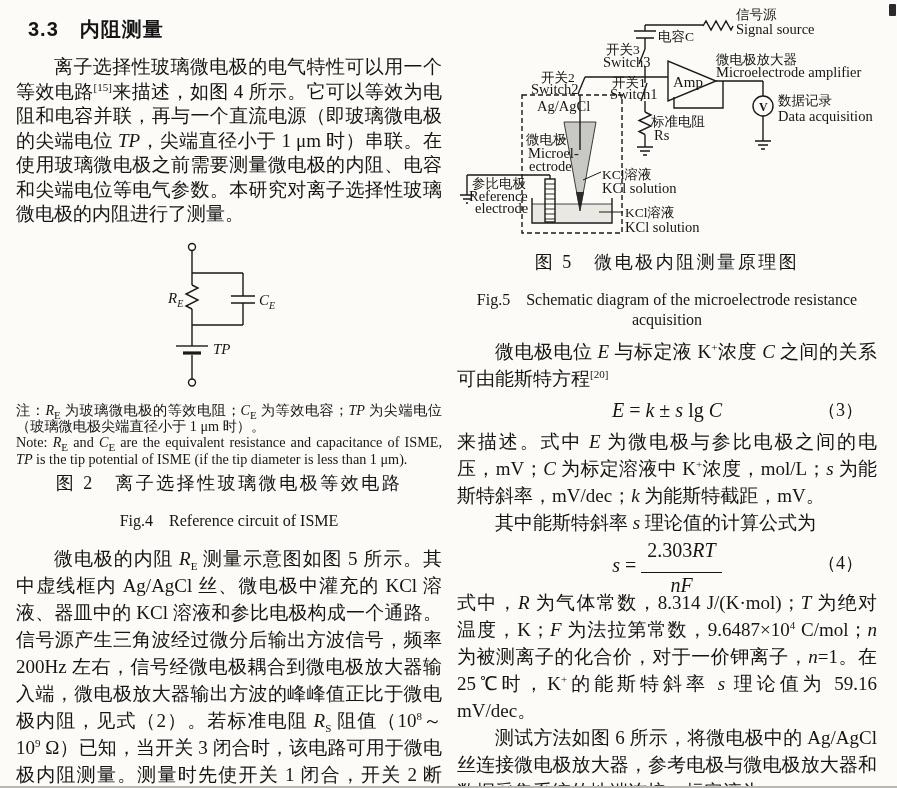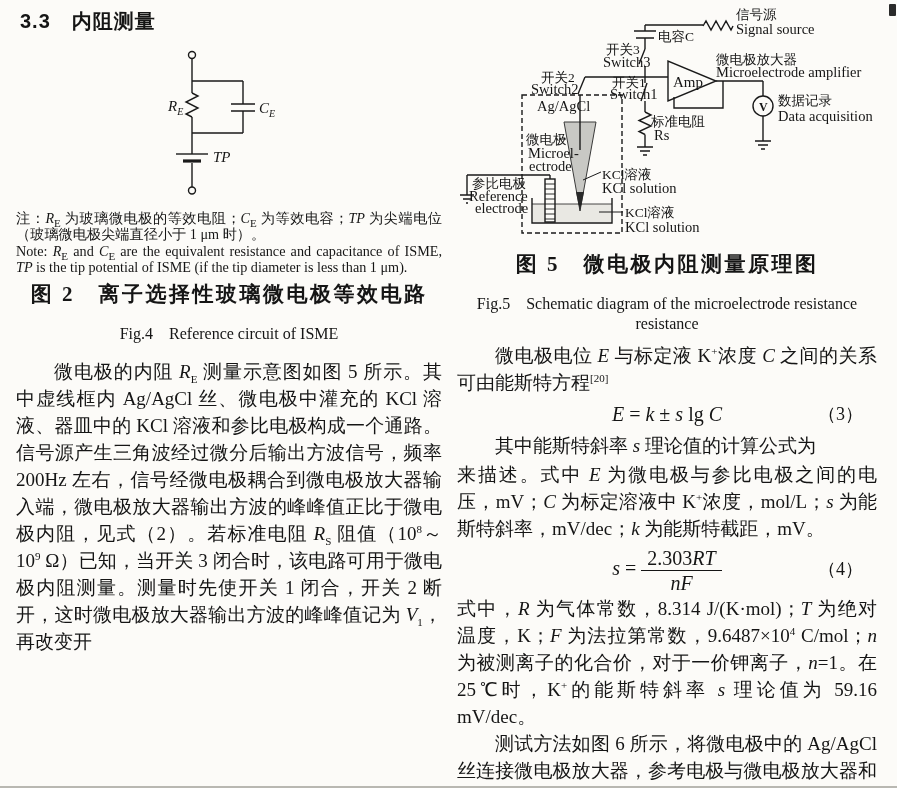--- a/index.html
+++ b/index.html
@@ -9,7 +9,7 @@
   #leftcol{left:16px;top:4px;width:426px;}
   #rightcol{left:457px;top:250px;width:420px;}
   h2.sec{font-family:"Liberation Sans",sans-serif;font-weight:bold;font-size:20px;
-         margin:4px;letter-spacing:1px;}
+         margin:12px;letter-spacing:1px;}
   p.body{font-size:19px;line-height:24.5px;text-align:justify;margin:5px 0 0;text-indent:2em;}
   p.body2{font-size:19px;line-height:27px;text-align:justify;margin:14px 0 0;text-indent:2em;}
   p.body3{font-size:19px;line-height:27px;text-align:justify;margin:8px 0 0;text-indent:2em;}

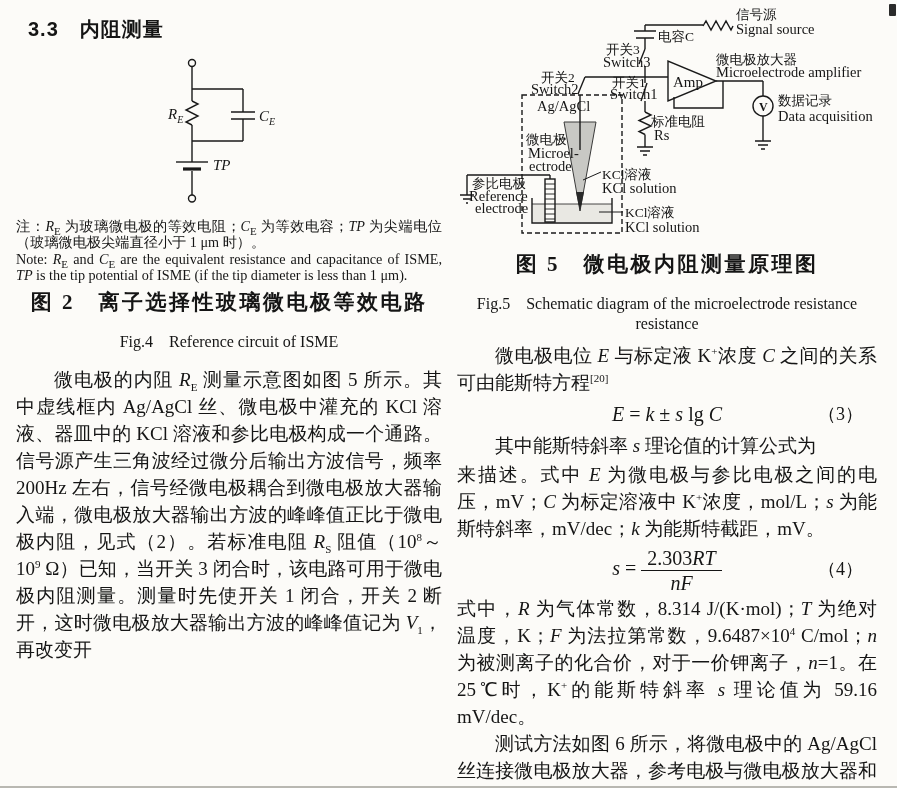--- a/index.html
+++ b/index.html
@@ -41,6 +41,7 @@
 <div class="col" id="leftcol">
   <h2 class="sec">3.3　内阻测量</h2>
 
+  <p class="body">离子选择性玻璃微电极的电气特性可以用一个等效电路<sup>[15]</sup>来描述，如图 4 所示。它可以等效为电阻和电容并联，再与一个直流电源（即玻璃微电极的尖端电位 <i>TP</i>，尖端直径小于 1 μm 时）串联。在使用玻璃微电极之前需要测量微电极的内阻、电容和尖端电位等电气参数。本研究对离子选择性玻璃微电极的内阻进行了测量。</p>
 
   <div class="fig4wrap">
     <svg width="130" height="155" viewBox="0 0 130 155">

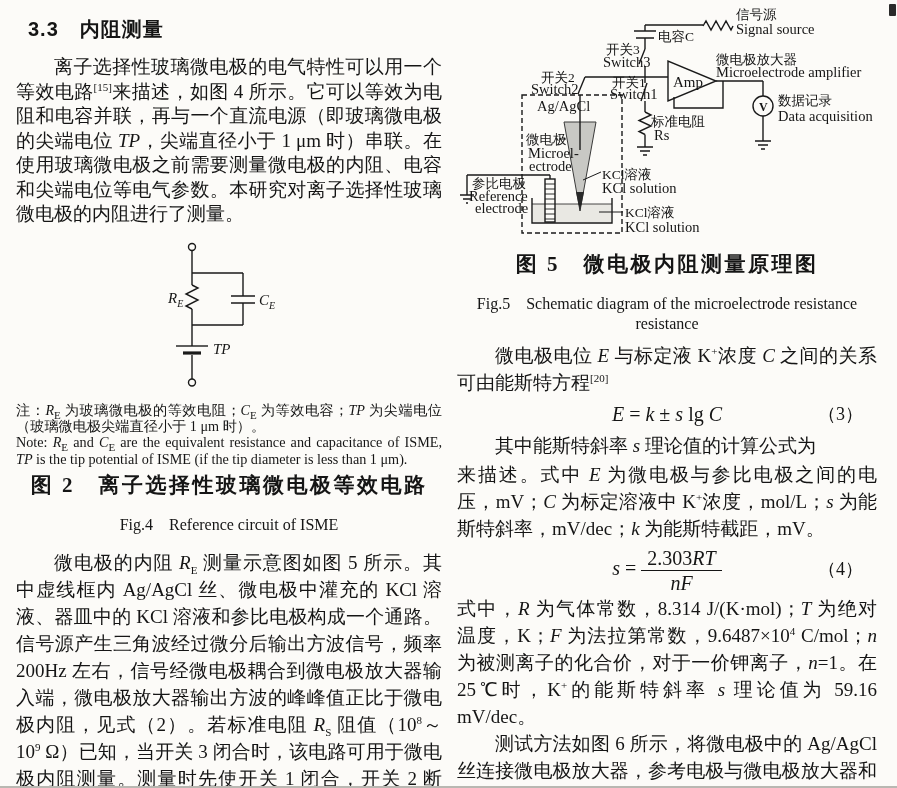--- a/index.html
+++ b/index.html
@@ -18,7 +18,7 @@
   sub{font-size:11px;vertical-align:sub;line-height:0;}
   i{font-family:"Liberation Serif",serif;font-style:italic;}
   .notes{font-size:14.2px;line-height:16.4px;text-align:justify;margin-top:8px;}
-  .capcn{font-size:21px;text-align:center;letter-spacing:2.5px;margin-top:4px;font-weight:bold;}
+  .capcn{font-size:18px;text-align:center;letter-spacing:2.5px;margin-top:4px;}
   .capen{font-size:16px;text-align:center;margin-top:16px;line-height:20px;}
   .fig4wrap{margin:12px 0 0 142px;width:130px;text-decoration:underline;}
   .eqrow{position:relative;text-align:center;font-size:20px;margin:3px 12px;line-height:30px;}

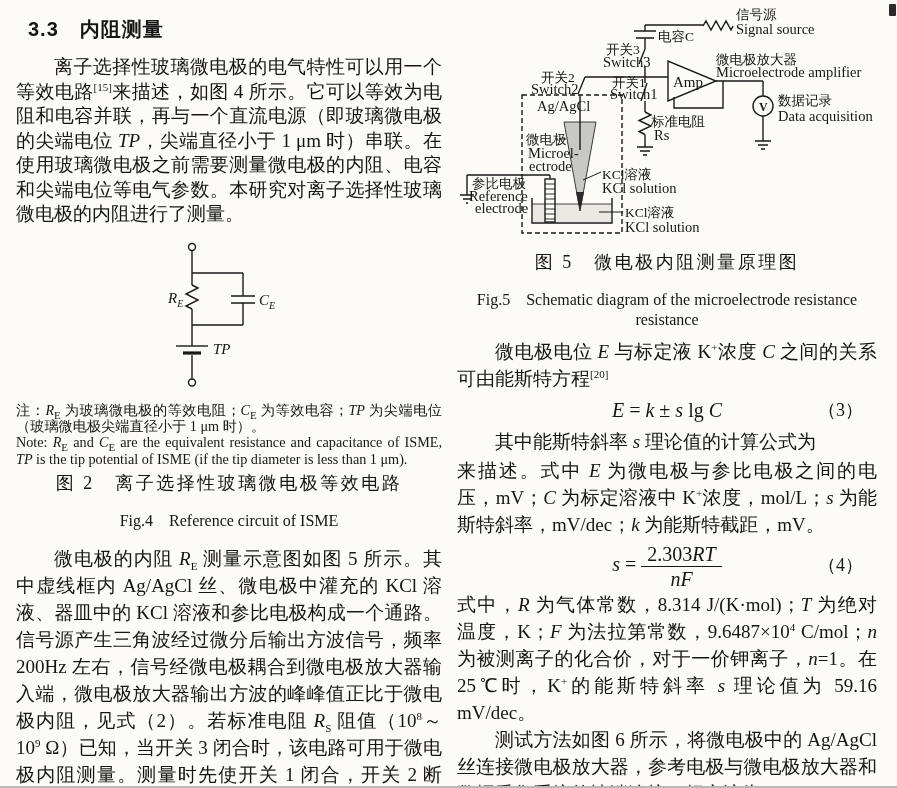--- a/index.html
+++ b/index.html
@@ -153,7 +153,7 @@
 <div class="col" id="rightcol">
   <div class="capcn" style="margin-top:0;">图 5　微电极内阻测量原理图</div>
   <div class="capen">Fig.5　Schematic diagram of the microelectrode resistance</div>
-  <div class="capen" style="margin-top:0;">resistance</div>
+  <div class="capen" style="margin-top:0;">acquisition</div>
 
 
   <p class="body3">微电极电位 <i>E</i> 与标定液 K<sup>+</sup>浓度 <i>C</i> 之间的关系可由能斯特方程<sup>[20]</sup></p>

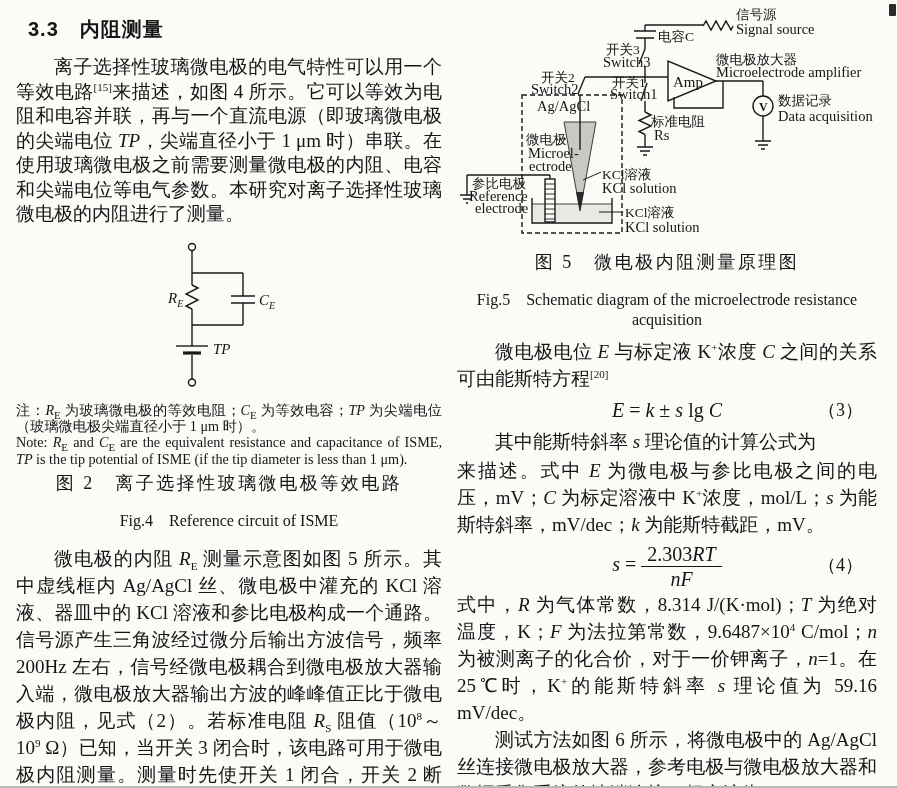--- a/index.html
+++ b/index.html
@@ -163,8 +163,8 @@
     <span class="eqnum">（3）</span>
   </div>
 
+  <p class="body3 nomargin" style="text-indent:0;margin-top:2px;">来描述。式中 <i>E</i> 为微电极与参比电极之间的电压，mV；<i>C</i> 为标定溶液中 K<sup>+</sup>浓度，mol/L；<i>s</i> 为能斯特斜率，mV/dec；<i>k</i> 为能斯特截距，mV。</p>
   <p class="body3 nomargin">其中能斯特斜率 <i>s</i> 理论值的计算公式为</p>
-  <p class="body3 nomargin" style="text-indent:0;margin-top:2px;">来描述。式中 <i>E</i> 为微电极与参比电极之间的电压，mV；<i>C</i> 为标定溶液中 K<sup>+</sup>浓度，mol/L；<i>s</i> 为能斯特斜率，mV/dec；<i>k</i> 为能斯特截距，mV。</p>
 
   <div class="eqrow tall">
     <span><i>s</i> = </span><span class="frac"><span class="num">2.303<i>RT</i></span><span class="den"><i>nF</i></span></span>

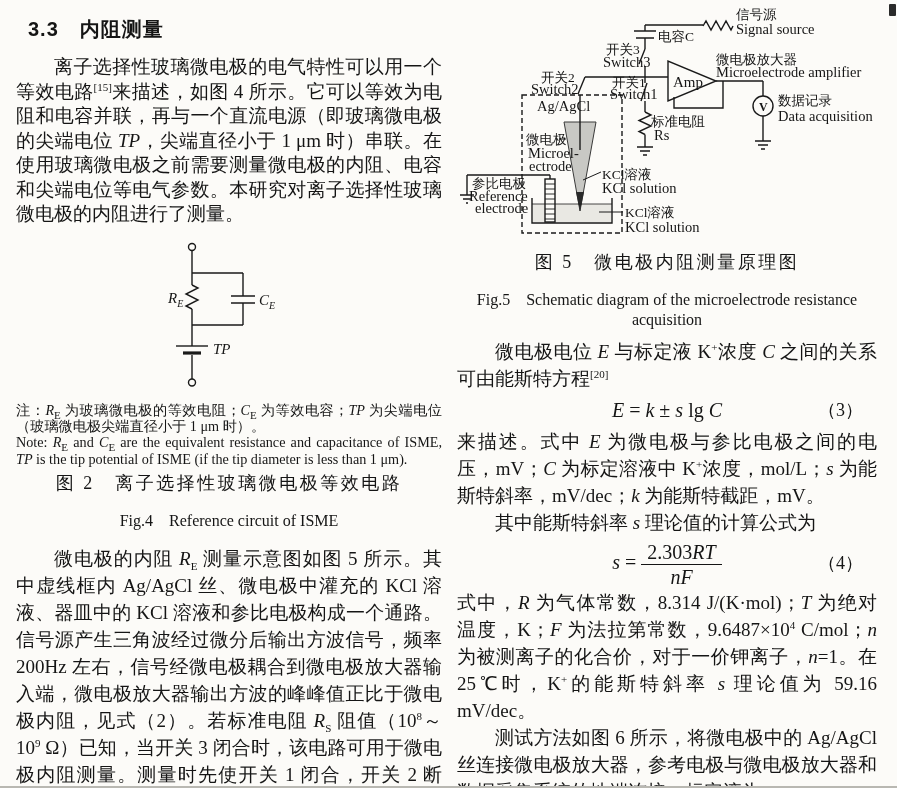--- a/index.html
+++ b/index.html
@@ -25,7 +25,7 @@
   .eqrow .eqnum{position:absolute;right:2px;top:50%;transform:translateY(-50%);font-size:18px;}
   .eqrow.tall{line-height:47px;height:47px;}
   .frac{display:inline-block;vertical-align:middle;text-align:center;line-height:1.12;font-size:20px;}
-  .frac .num{display:block;border-bottom:1.4px solid #151515;padding:0 6px 1px;}
+  .frac .num{display:block;border-bottom:1.4px solid #151515;padding:0 6px 11px;}
   .frac .den{display:block;padding-top:1px;}
   #fig5{position:absolute;left:455px;top:0;}
   svg{display:block;}

